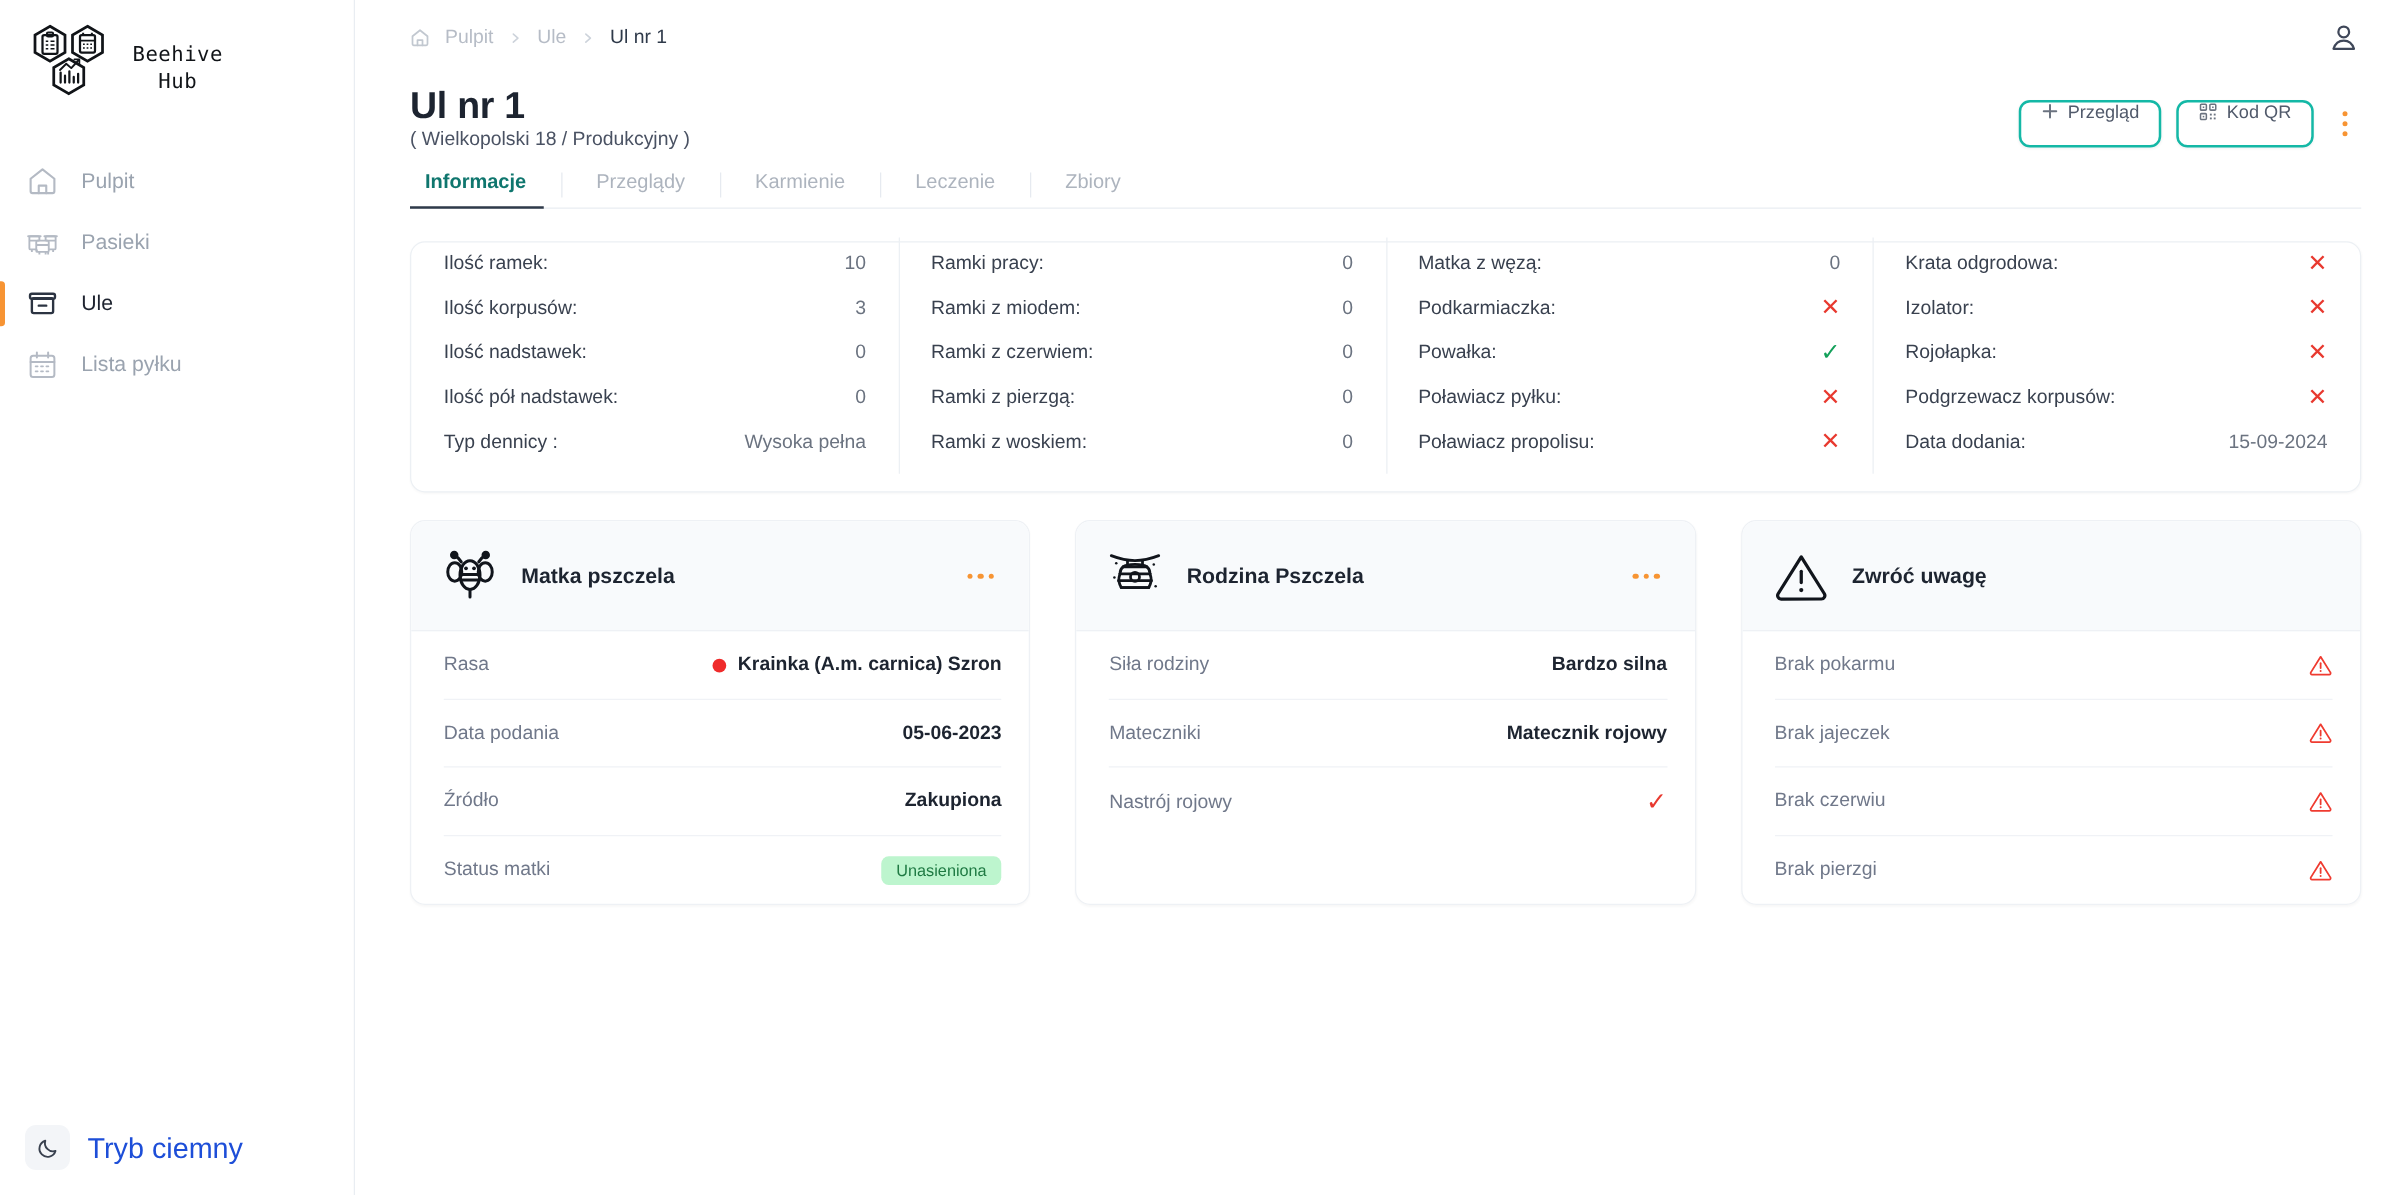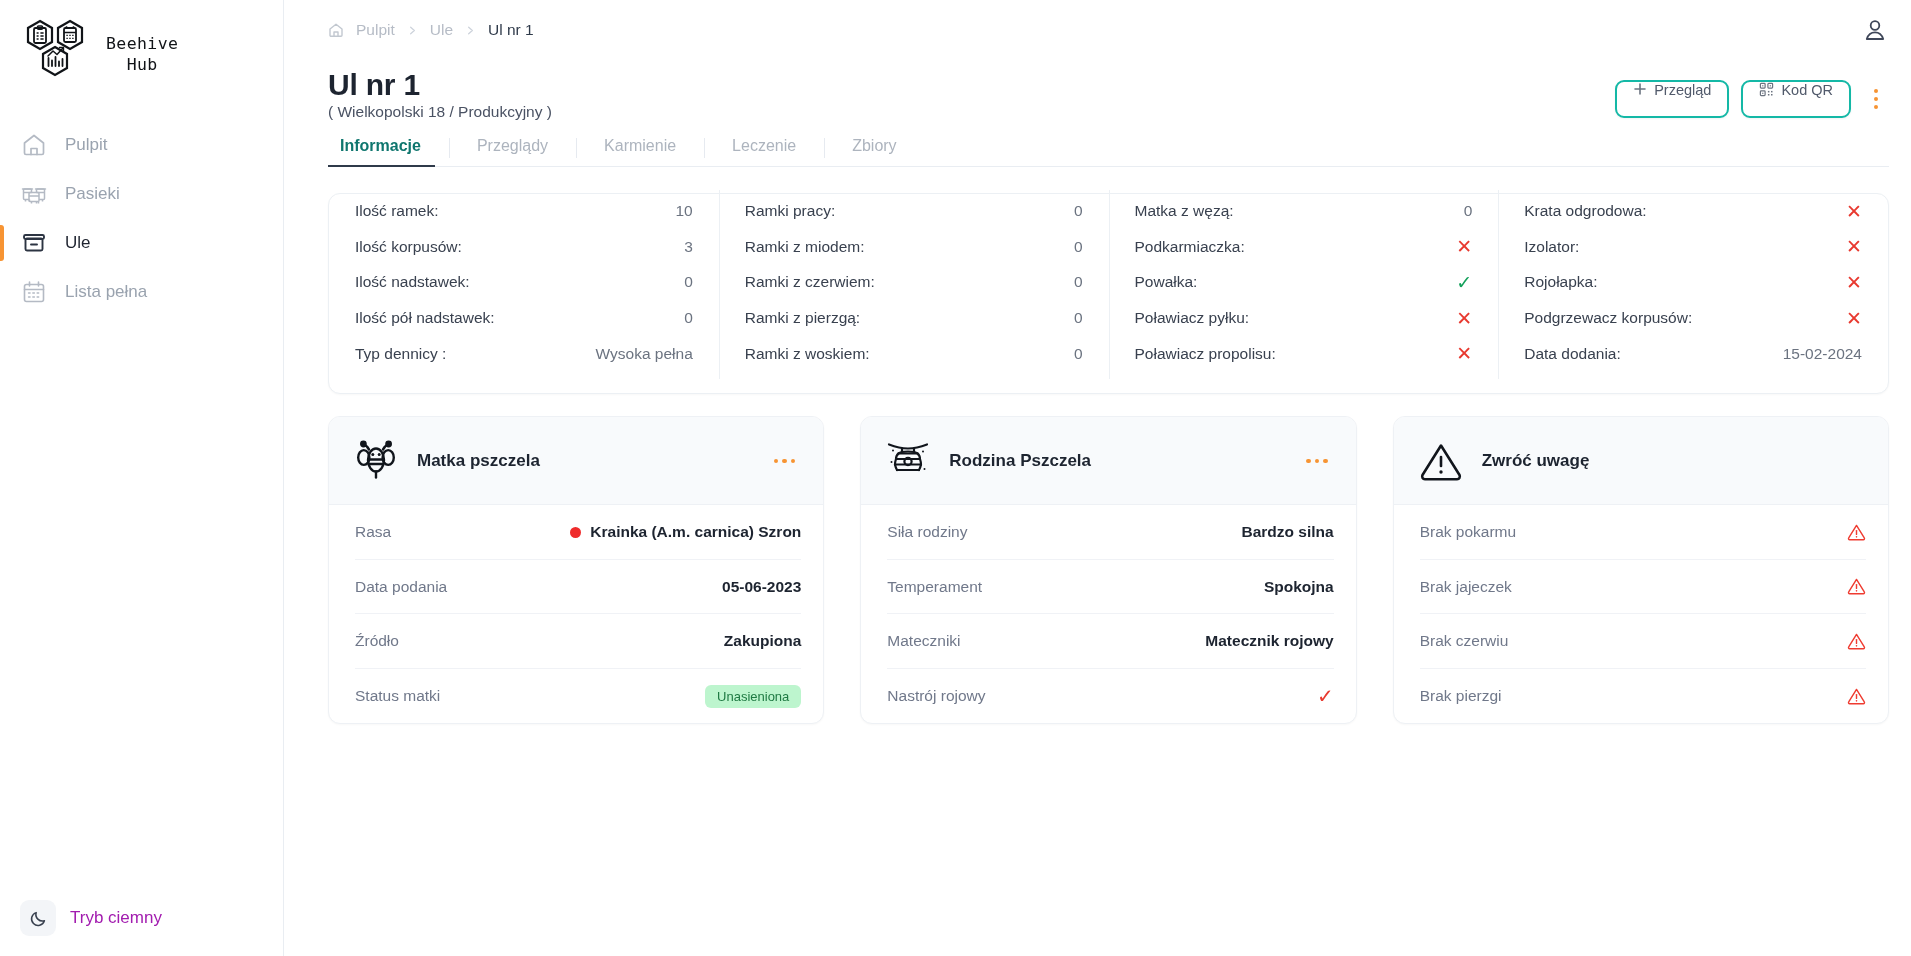--- a/index.html
+++ b/index.html
@@ -244,7 +244,7 @@
           <path d="M7.5 14h1.6M11.8 14h1.6M16.1 14h1.6M7.5 18h1.6M11.8 18h1.6M16.1 18h1.6" stroke-width="1.4" stroke-linecap="round"></path>
         </svg>
       </span>
-      <span>Lista pełna</span>
+      <span>Lista pyłku</span>
     </a>
 
   </nav>

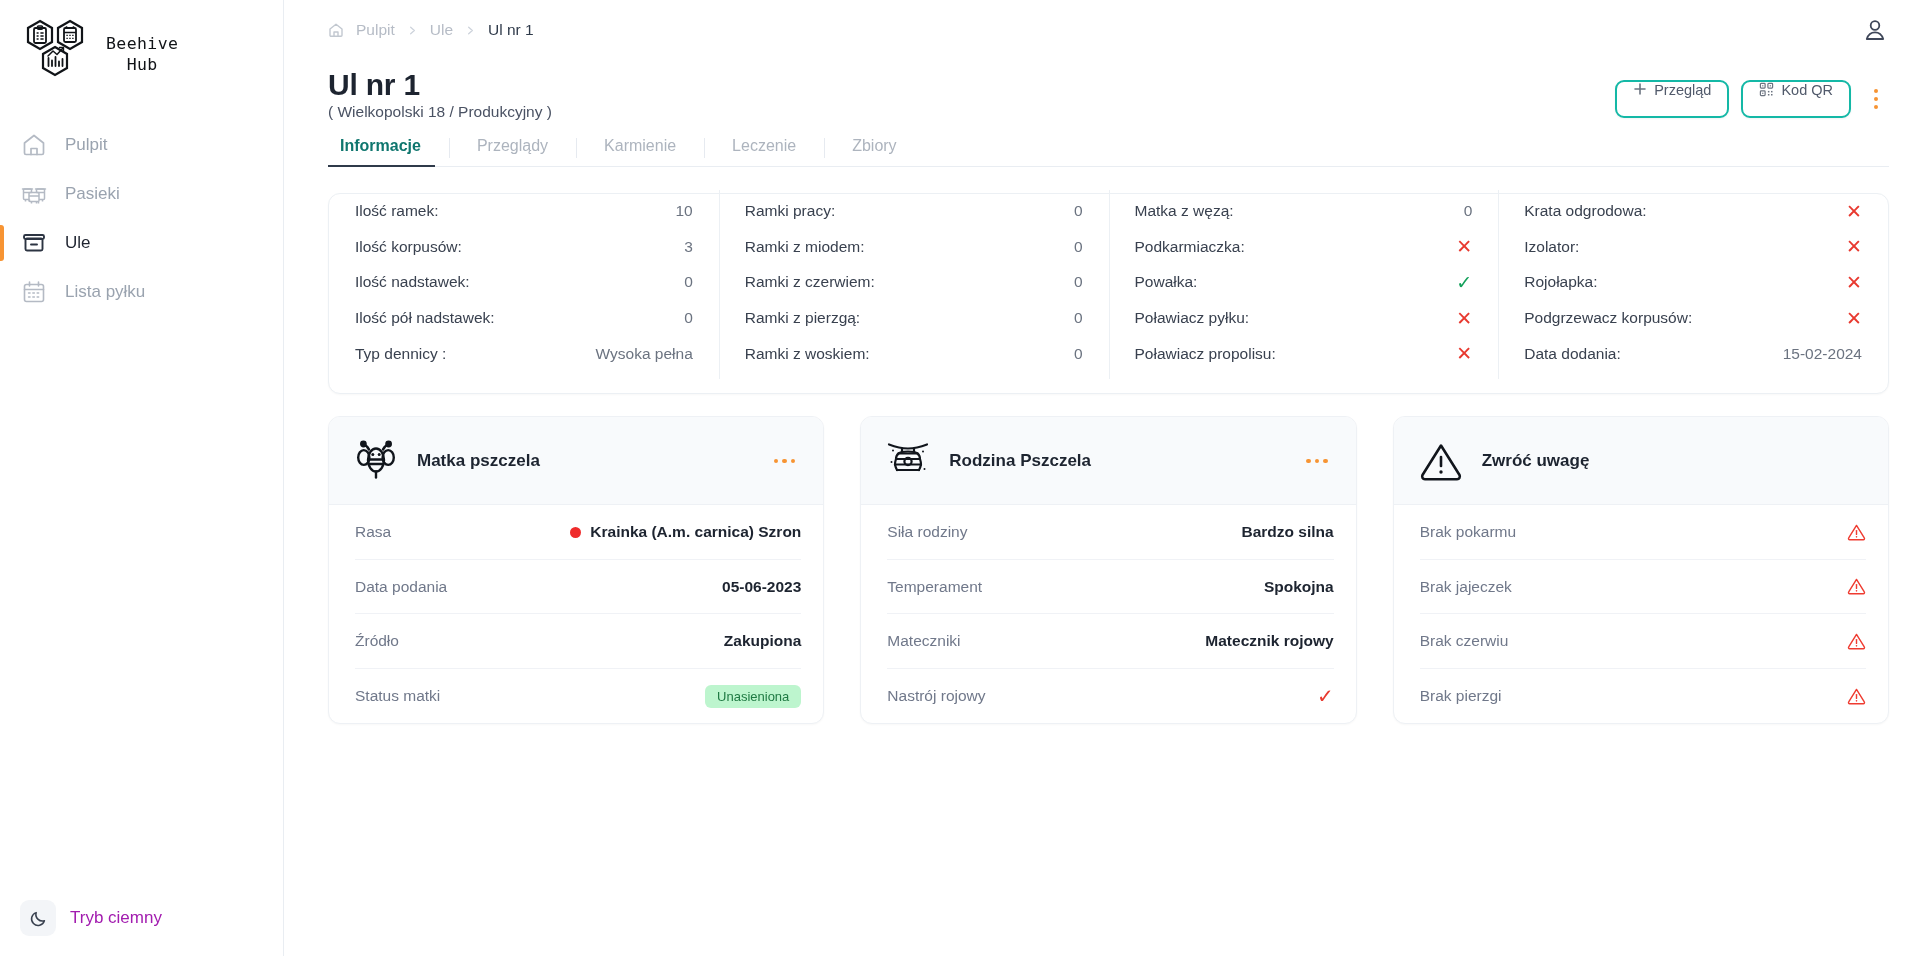--- a/index.html
+++ b/index.html
@@ -432,7 +432,7 @@
       </div>
       <div class="stat-row">
         <span class="stat-label">Data dodania:</span>
-        <span class="stat-val">15-02-2024</span>
+        <span class="stat-val">15-09-2024</span>
       </div>
     </div>
 

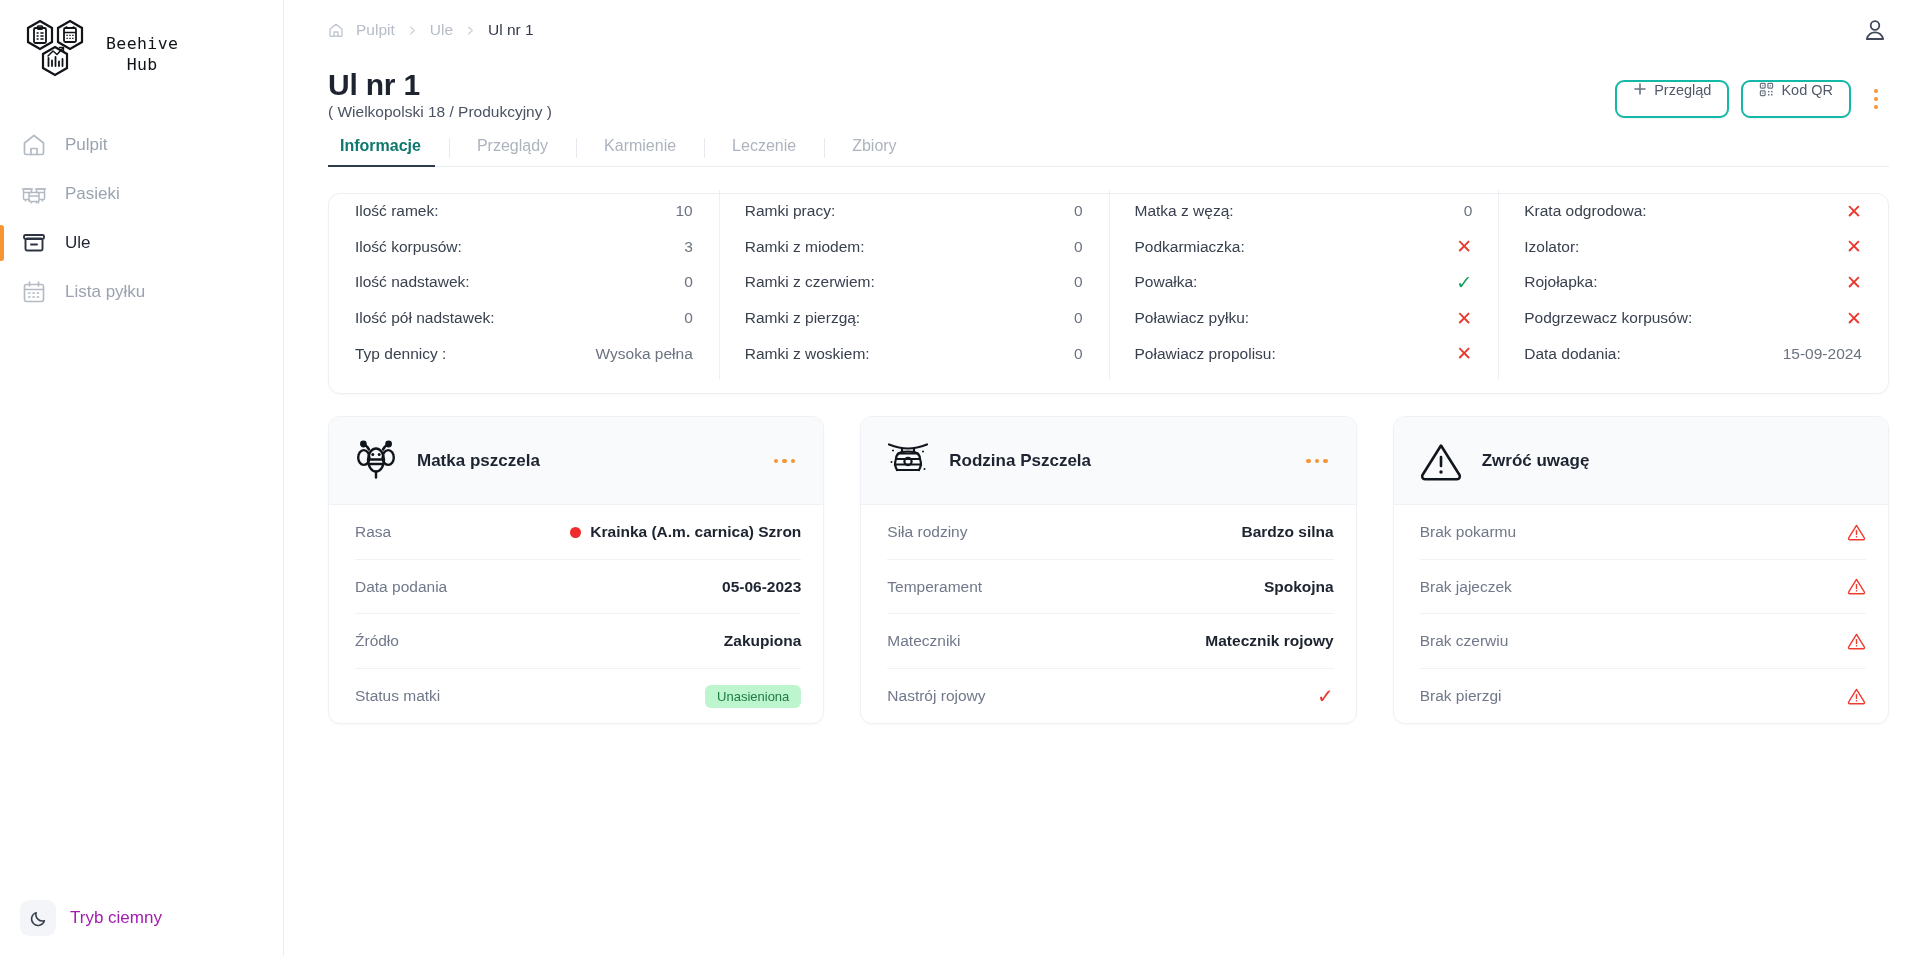--- a/index.html
+++ b/index.html
@@ -518,10 +518,6 @@
           <span class="row-val">Bardzo silna</span>
         </div>
         <div class="card-row">
-          <span class="row-key">Temperament</span>
-          <span class="row-val">Spokojna</span>
-        </div>
-        <div class="card-row">
           <span class="row-key">Mateczniki</span>
           <span class="row-val">Matecznik rojowy</span>
         </div>

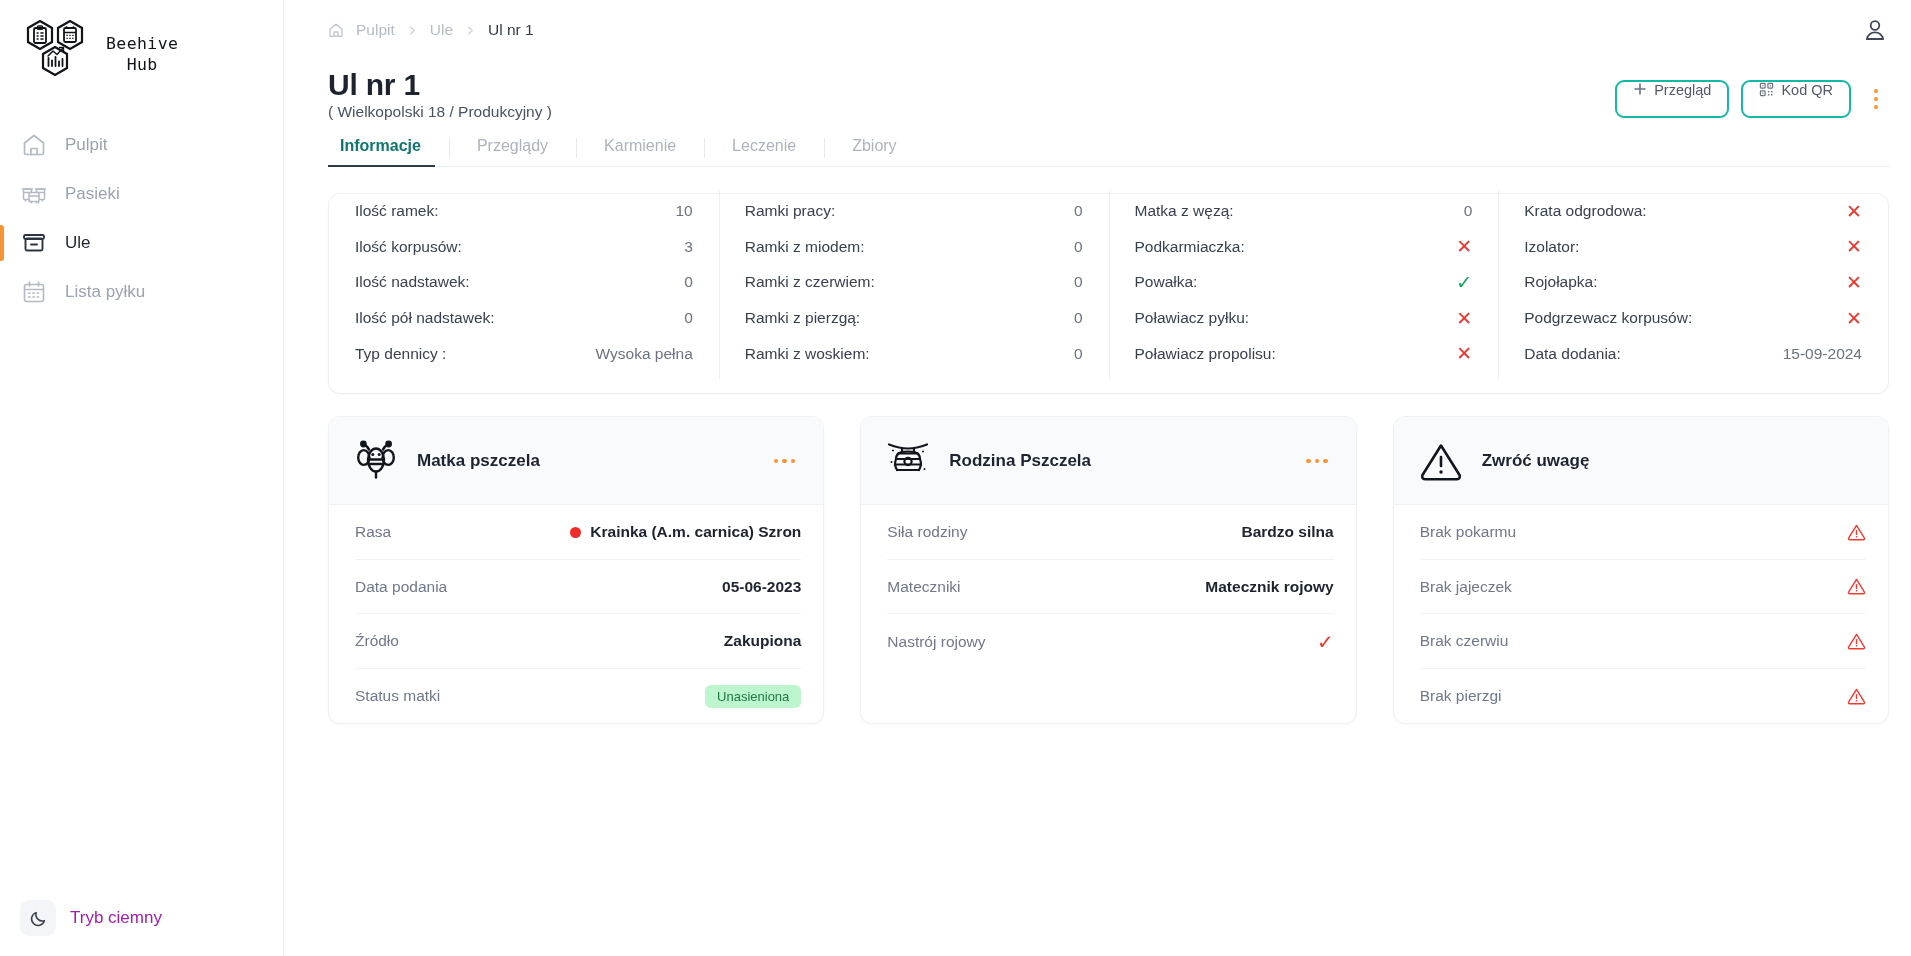--- a/index.html
+++ b/index.html
@@ -52,7 +52,7 @@
     width: 36px; height: 36px; border-radius: 9px; background: #f3f5f8;
     display: flex; align-items: center; justify-content: center;
   }
-  .dm-label { font-size: 17px; color: #a21caf; }
+  .dm-label { font-size: 23px; color: #1d4ed8; }
 
   
   .main { flex: 1; height: 956px; position: relative; overflow: hidden; }

